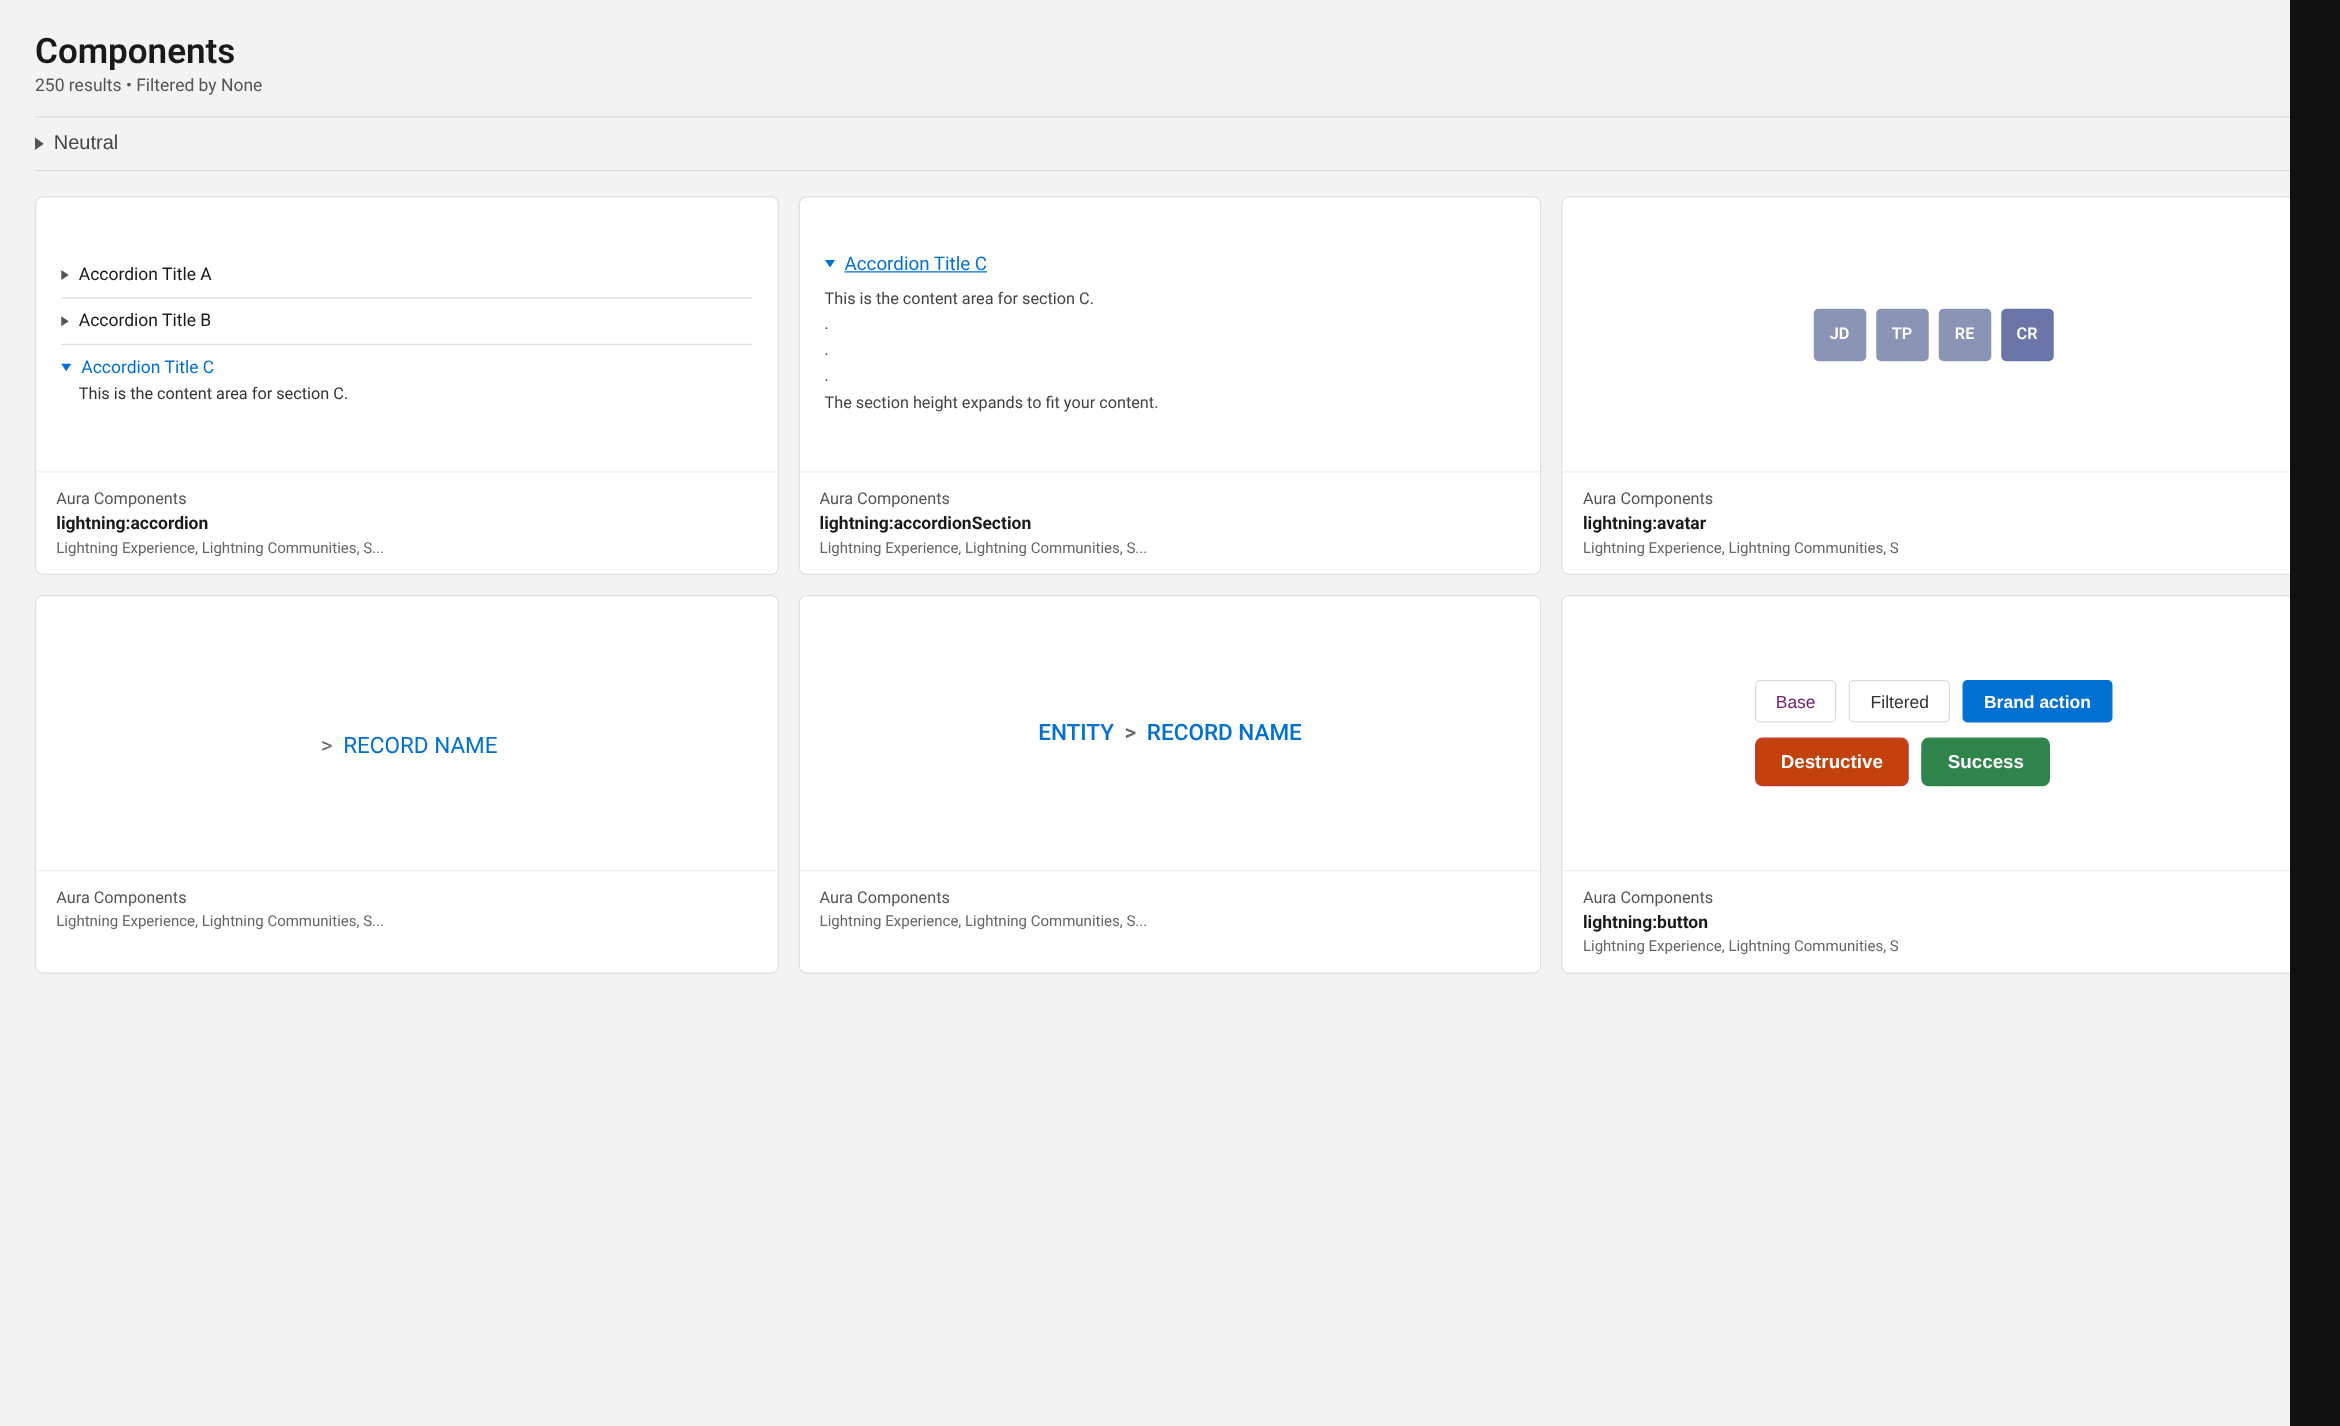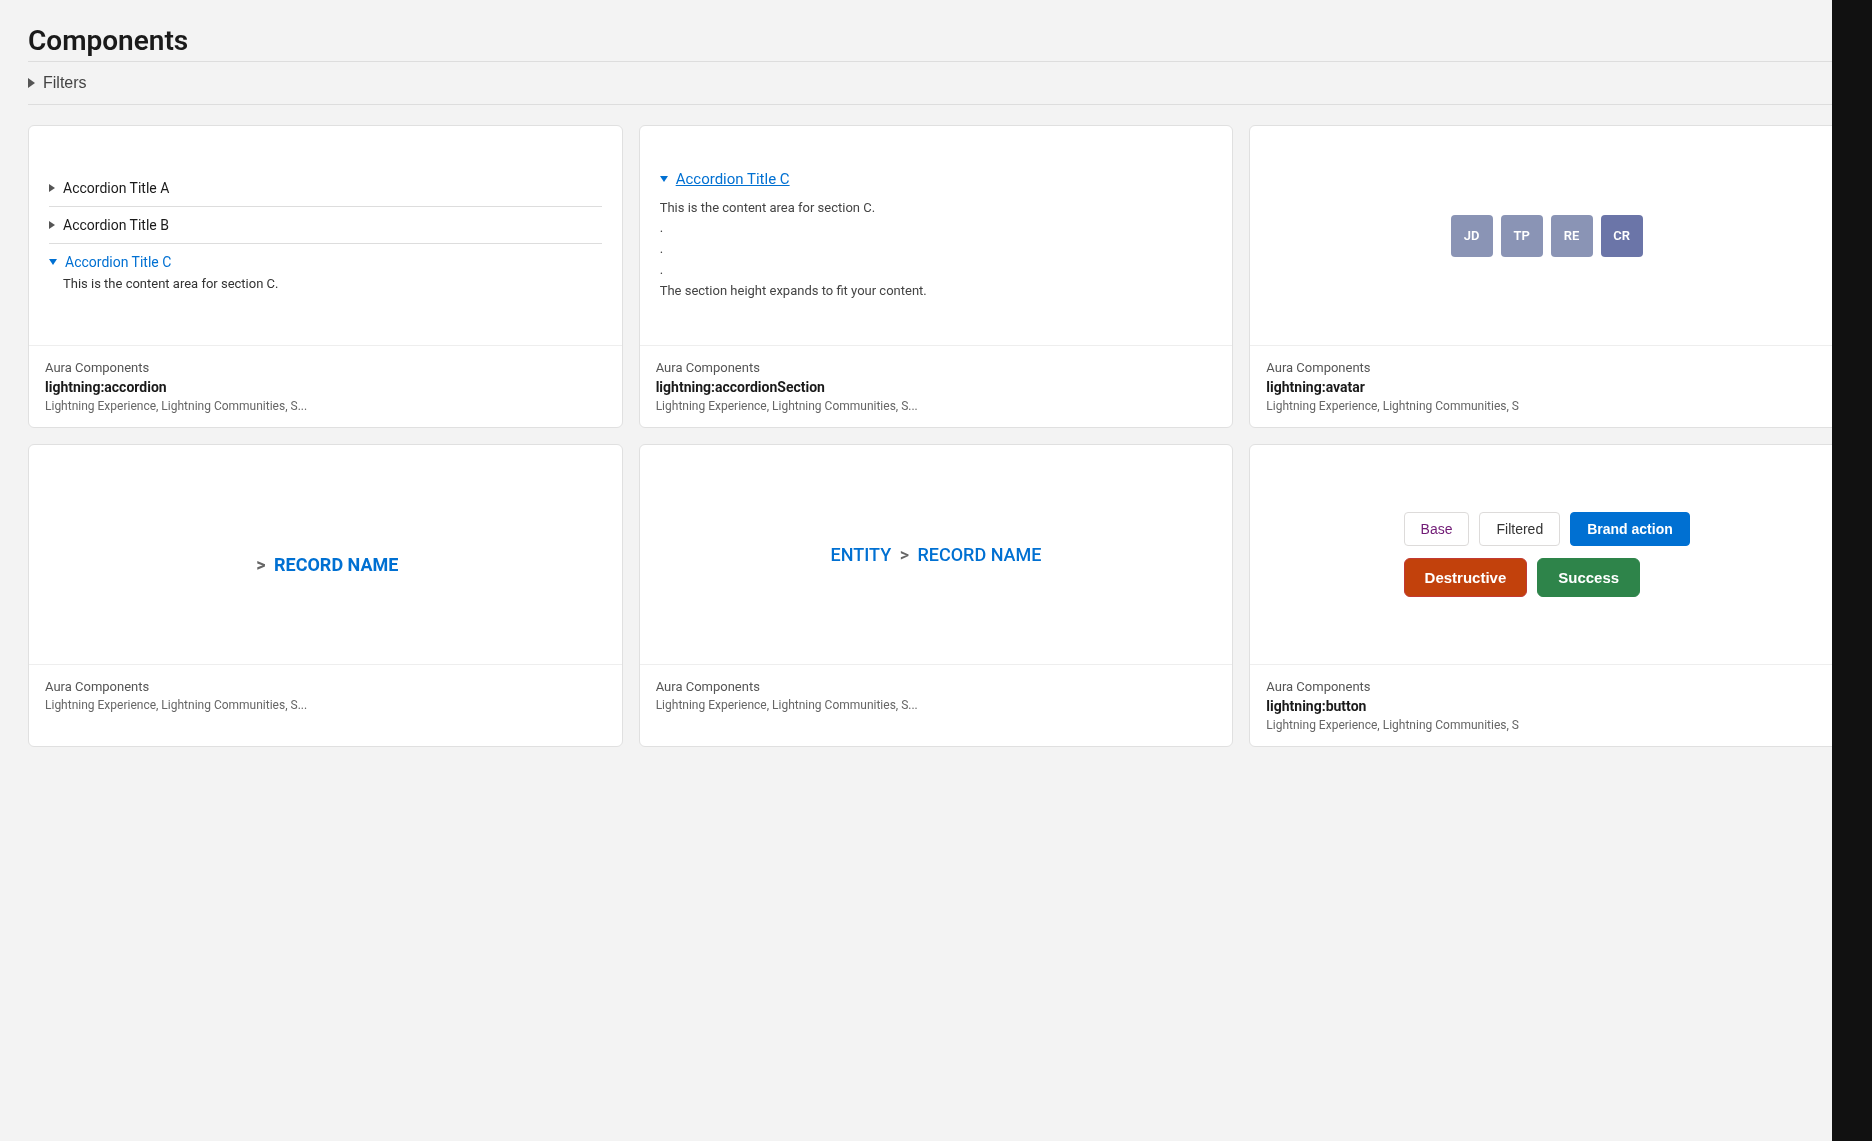--- a/index.html
+++ b/index.html
@@ -262,6 +262,7 @@
 
 <div class="page-container">
   <h1 class="page-title">Components</h1>
+  <div class="results-text">250 results • Filtered by None</div>
 
   <div class="filters-row">
     <button class="filters-toggle">

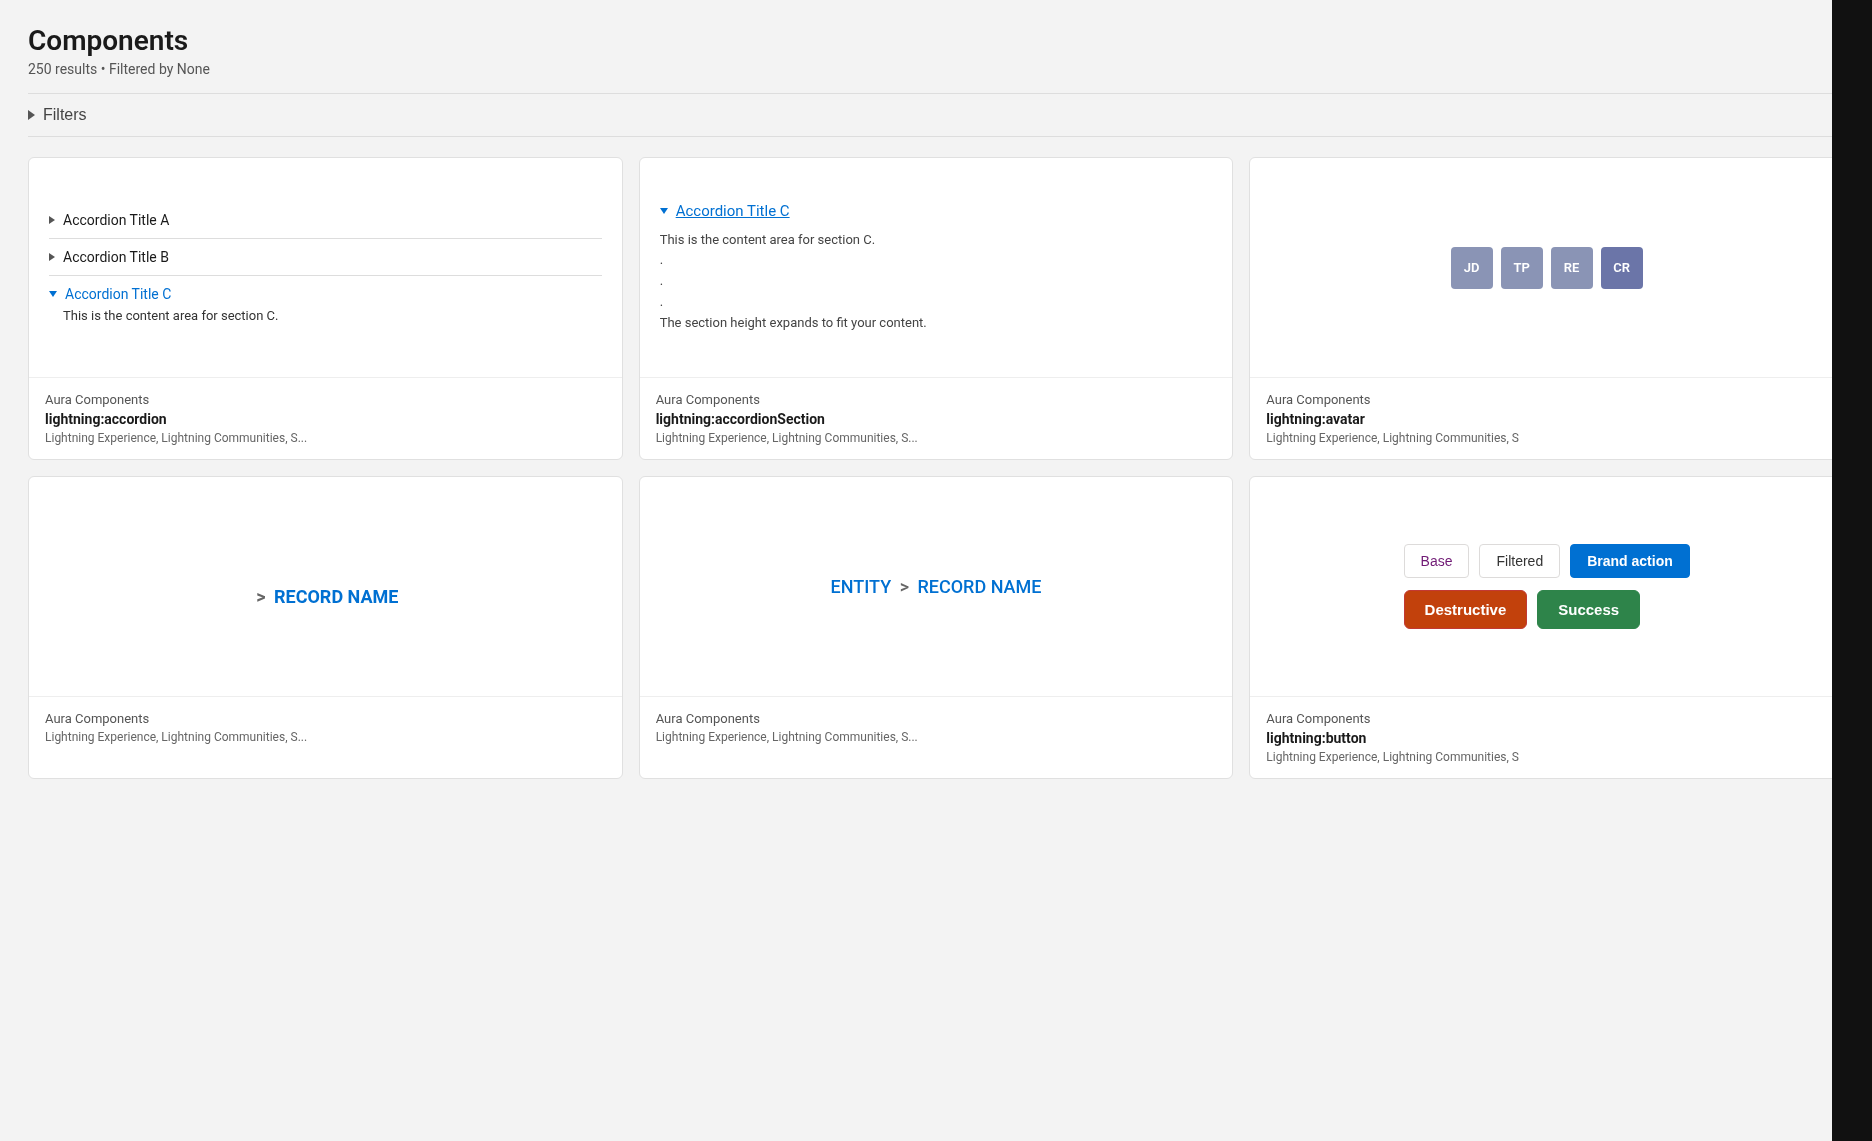--- a/index.html
+++ b/index.html
@@ -267,7 +267,7 @@
   <div class="filters-row">
     <button class="filters-toggle">
       <span class="chevron-right"></span>
-      <span>Filters</span>
+      <span>Neutral</span>
     </button>
   </div>
 

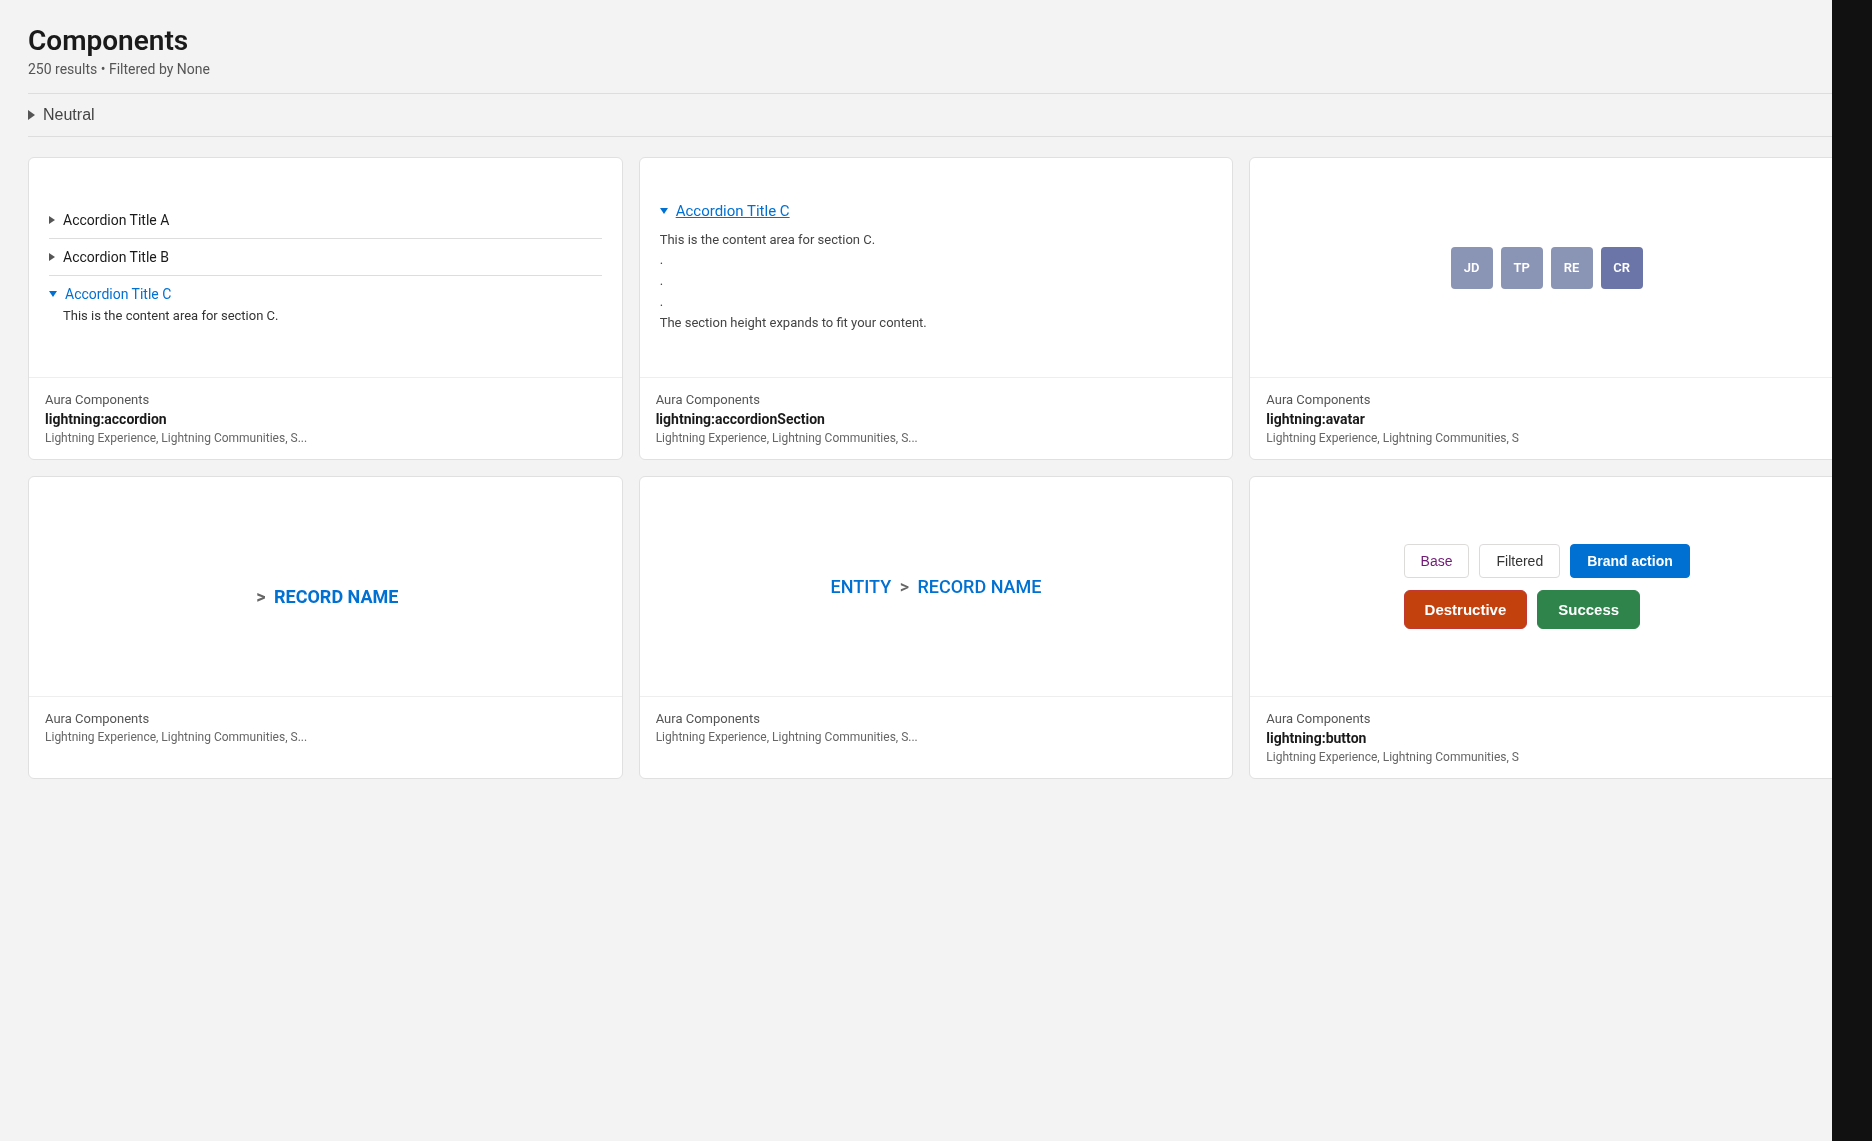--- a/index.html
+++ b/index.html
@@ -175,7 +175,7 @@
     .breadcrumb-preview {
       font-size: 18px;
       color: #0070d2;
-      font-weight: 700;
+      font-weight: 400;
       margin-top: 20px;
     }
     .breadcrumb-separator {

